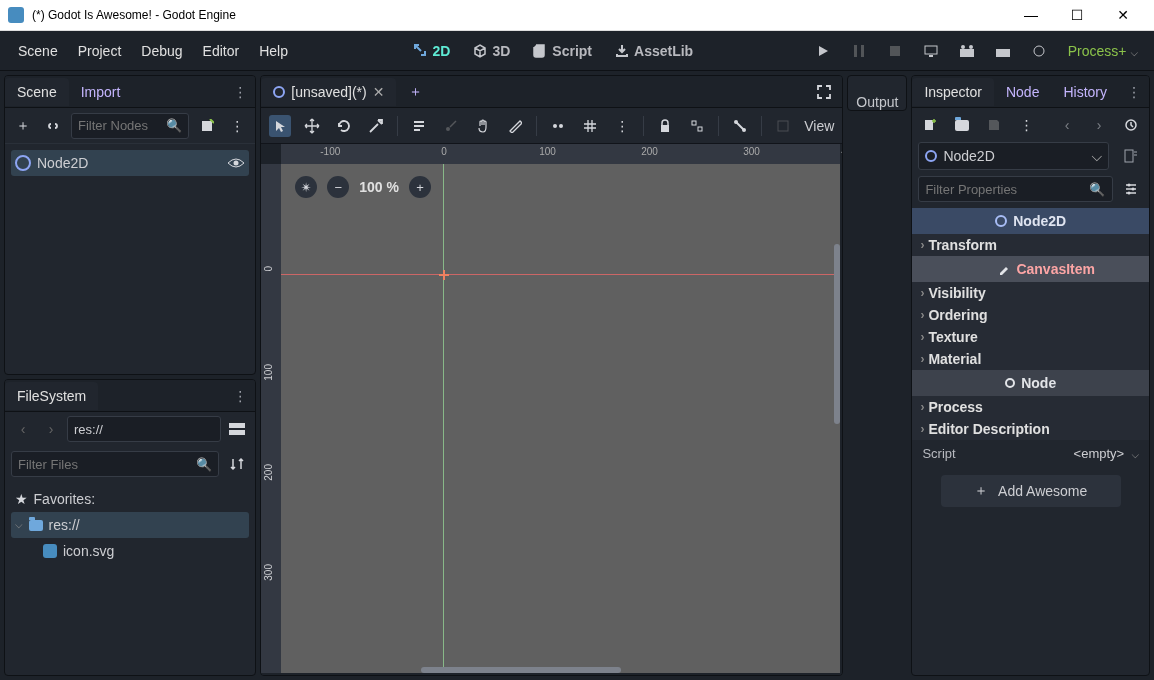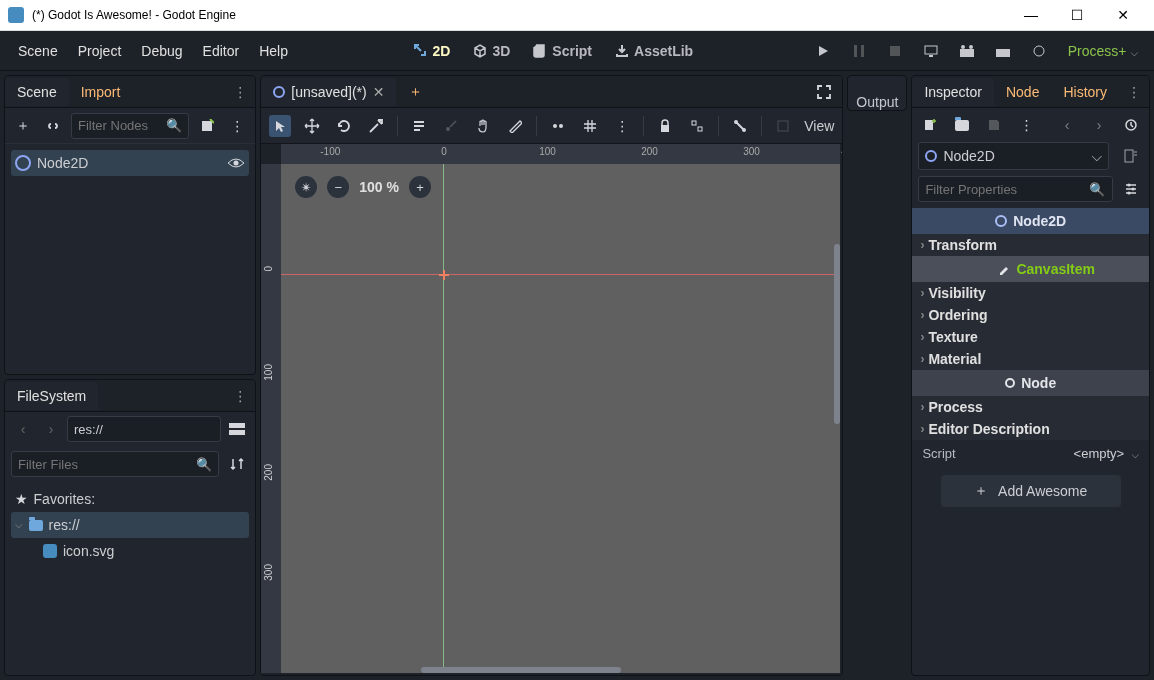--- a/index.html
+++ b/index.html
@@ -16,7 +16,7 @@
   .menubar .menu-item { padding: 0 10px; color:#e0e0e0; font-size:14px; }
   .menubar .center { flex:1; display:flex; justify-content:center; gap:6px; }
   .menubar .wsbtn { padding:4px 8px; display:flex; align-items:center; gap:4px; color:#b8b9be; font-weight:bold; font-size:14px; }
-  .menubar .wsbtn.active { color:#fef9c3; }
+  .menubar .wsbtn.active { color:#5eead4; }
   .menubar .right { display:flex; align-items:center; gap:6px; }
   .menubar .iconbtn { width:30px; height:30px; display:flex; align-items:center; justify-content:center; color:#9fa3ac; font-size:13px; }
   .menubar .renderer { color:#8bc34a; margin:0 8px; font-size:14px; }

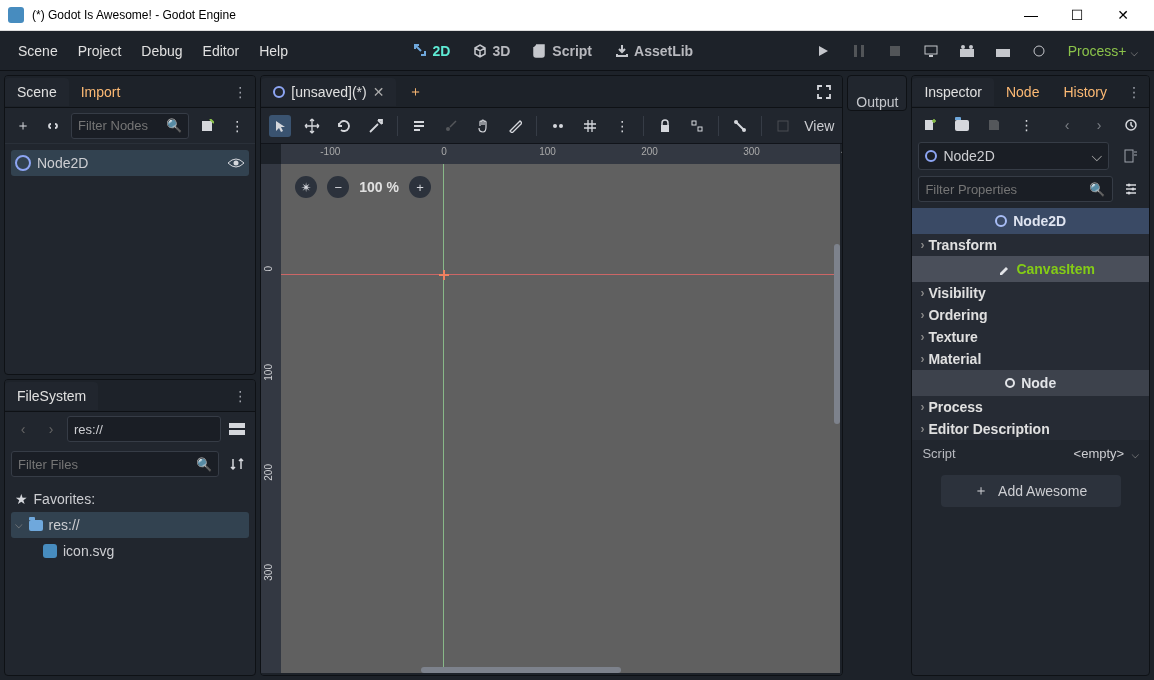--- a/index.html
+++ b/index.html
@@ -30,7 +30,7 @@
   
   .dock { background:#21262e; border:1px solid #0e1115; border-radius:4px; display:flex; flex-direction:column; overflow:hidden; }
   .tabrow { display:flex; align-items:center; background:#1d2229; border-bottom:1px solid #0e1115; height:32px; }
-  .tab { padding:6px 12px; color:#fdba74; font-size:14px; }
+  .tab { padding:6px 12px; color:#c4b5fd; font-size:14px; }
   .tab.active { background:#21262e; color:#e0e0e0; border-top-left-radius:4px; border-top-right-radius:4px;}
   .tabrow .dots { margin-left:auto; padding:0 8px; color:#9fa3ac;}
 

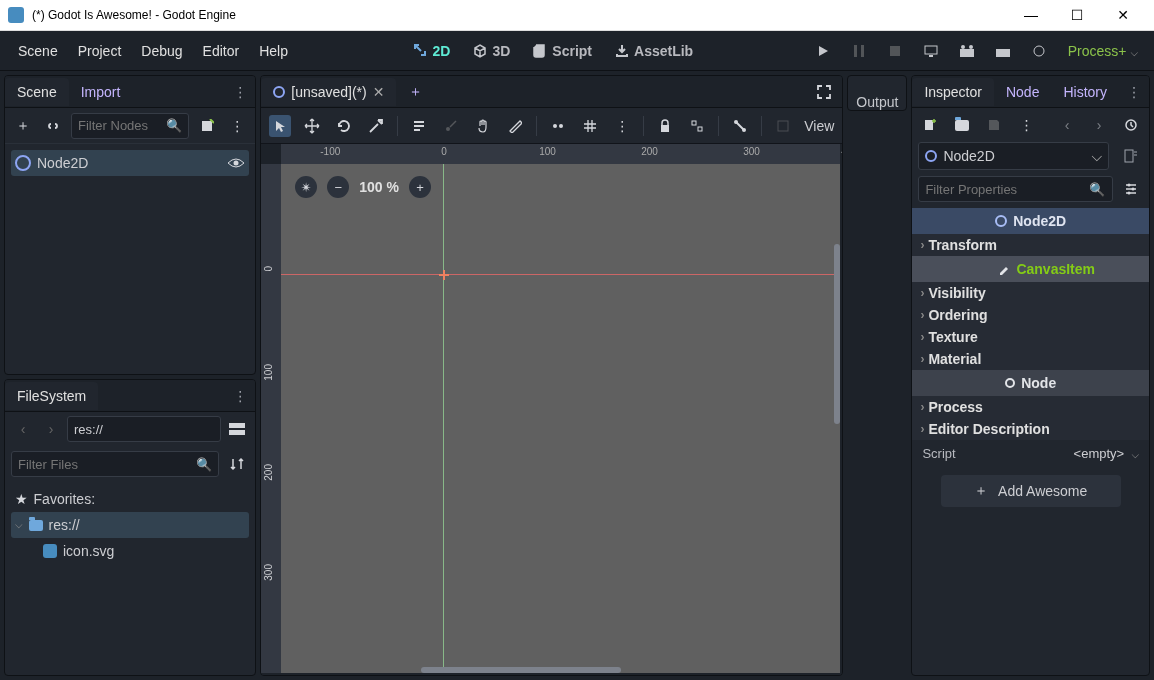--- a/index.html
+++ b/index.html
@@ -100,7 +100,7 @@
 
   .cat-header { height:26px; display:flex; align-items:center; justify-content:center; gap:6px; font-weight:bold; font-size:14px;}
   .cat-header.blue { background:#3a4a65; color:#dfe4f0;}
-  .cat-header.gray { background:#4a4f5a; color:#84cc16;padding-left:32px;}
+  .cat-header.gray { background:#4a4f5a; color:#fca5a5;padding-left:32px;}
   .cat-header.dark { background:#3d424c; color:#e2e4e8;}
   .prop-group { background:#262b34; padding:3px 8px; font-size:14px; font-weight:bold; color:#e0e0e0; display:flex; align-items:center; gap:4px;}
   .prop-group::before{content:"›"; color:#888; font-size:12px;}

